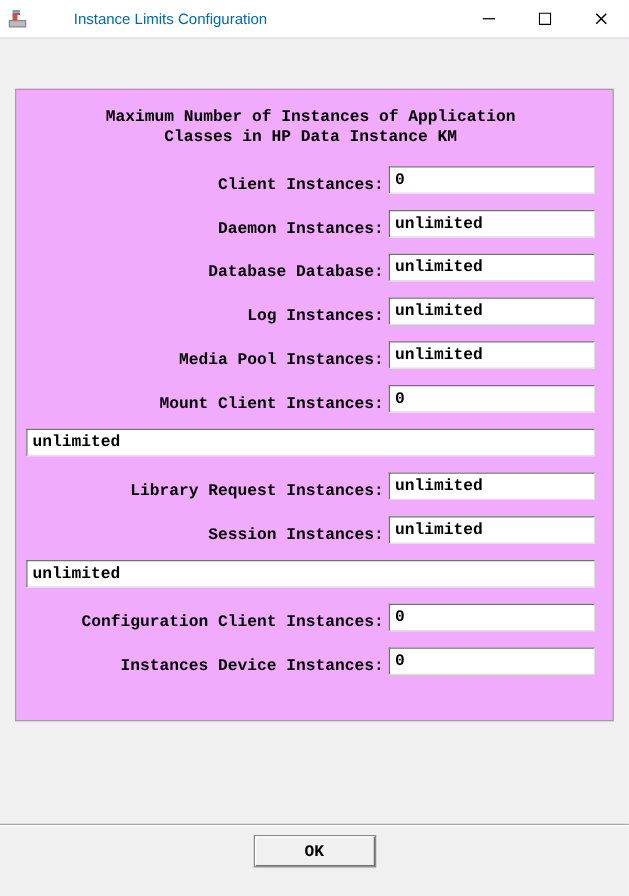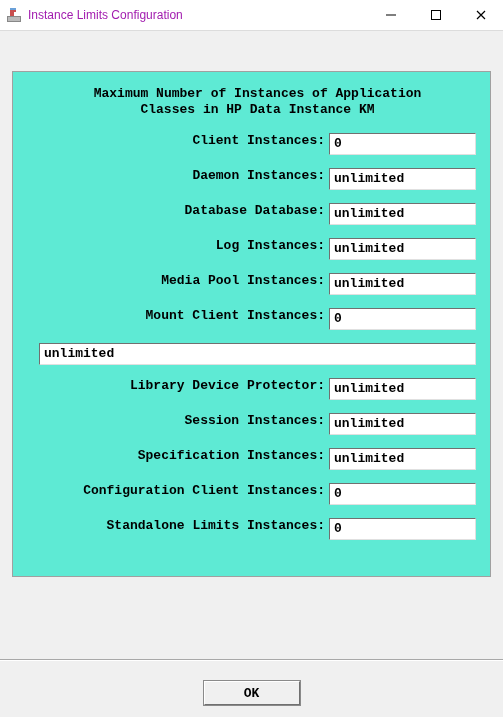--- a/index.html
+++ b/index.html
@@ -28,7 +28,8 @@
   .titlebar .title-text {
     flex: 0 0 auto;
     font-size: 12px;
-    color: #a21caf;
+    color: #0369a1;
+    margin-left: 31px;
   }
   .titlebar .spacer { flex: 1 1 auto; }
   .win-controls {

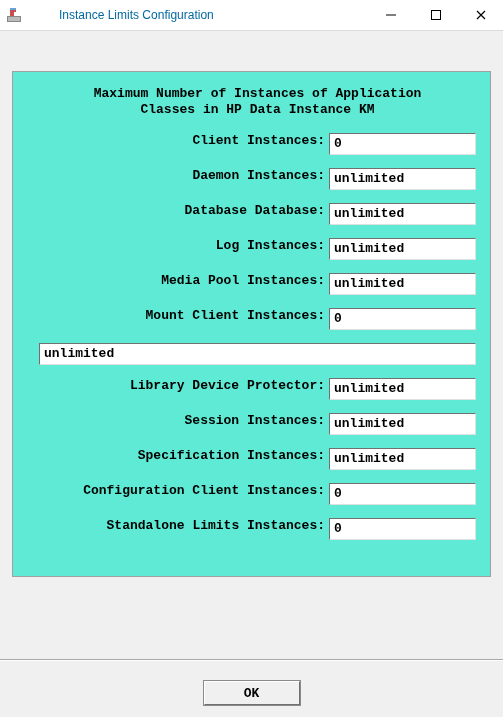--- a/index.html
+++ b/index.html
@@ -62,8 +62,8 @@
     top: 40px;
     bottom: 140px;
     border: 1px solid #a0a0a0;
-    background: #5eead4;
-    padding: 14px 10px 10px 22px;
+    background: #f0abfc;
+    padding: 14px 10px 10px 4px;
   }
 
   .heading {

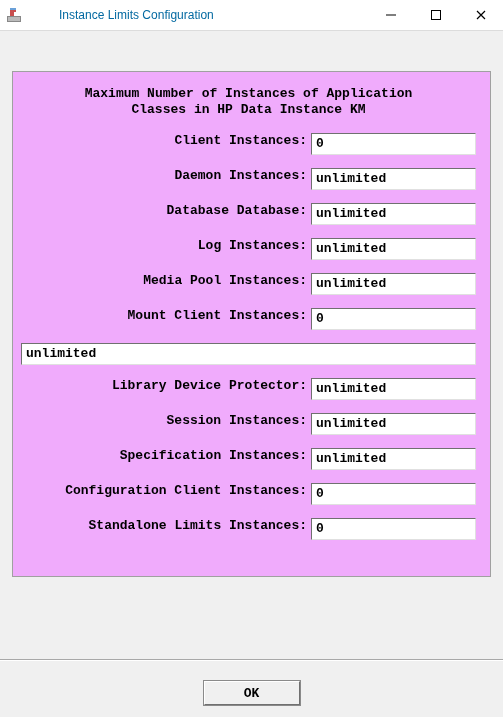--- a/index.html
+++ b/index.html
@@ -83,7 +83,7 @@
   }
   .row {
     display: flex;
-    align-items: flex-start;
+    align-items: flex-end;
     height: 22px;
   }
   .lbl {

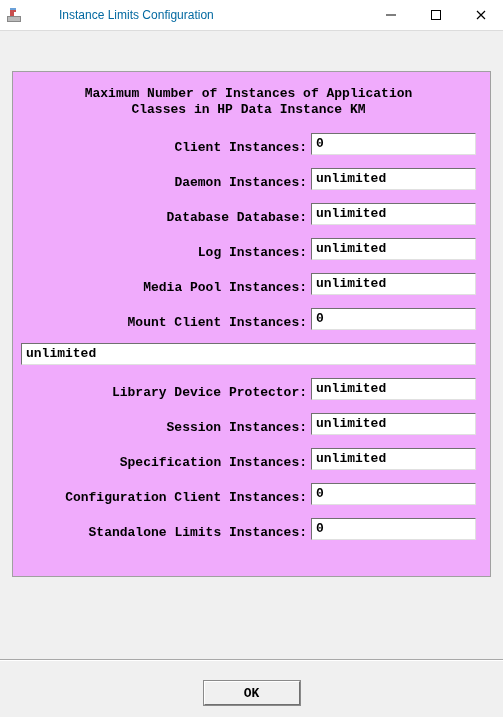--- a/index.html
+++ b/index.html
@@ -216,7 +216,7 @@
           <div class="fld"><input class="textbox" type="text" value="unlimited" style=""></div>
         </div>
         <div class="row">
-          <div class="lbl">Library Device Protector:</div>
+          <div class="lbl">Library Request Instances:</div>
           <div class="fld"><input class="textbox" type="text" value="unlimited" style=""></div>
         </div>
         <div class="row">

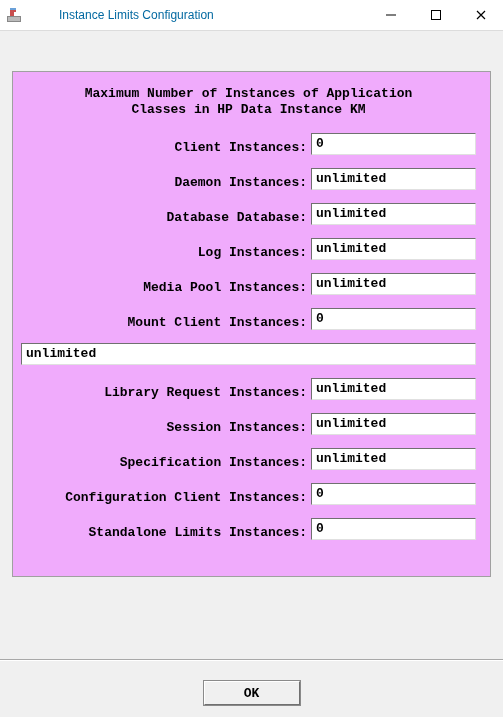--- a/index.html
+++ b/index.html
@@ -224,7 +224,6 @@
           <div class="fld"><input class="textbox" type="text" value="unlimited" style=""></div>
         </div>
         <div class="row">
-          <div class="lbl">Specification Instances:</div>
           <div class="fld"><input class="textbox" type="text" value="unlimited" style=""></div>
         </div>
         <div class="row">

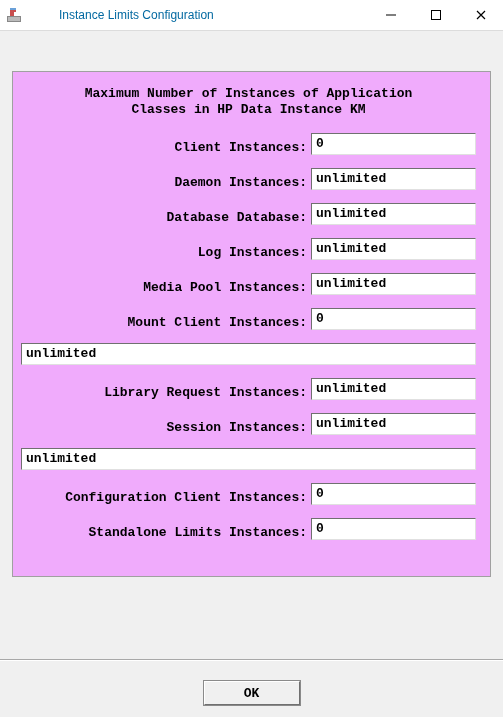--- a/index.html
+++ b/index.html
@@ -231,7 +231,7 @@
           <div class="fld"><input class="textbox" type="text" value="0" style=""></div>
         </div>
         <div class="row">
-          <div class="lbl">Standalone Limits Instances:</div>
+          <div class="lbl">Instances Device Instances:</div>
           <div class="fld"><input class="textbox" type="text" value="0" style=""></div>
         </div>
       </div>

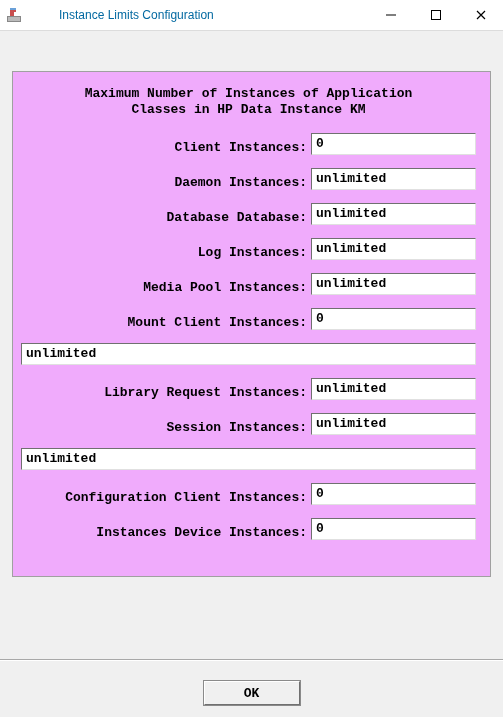--- a/index.html
+++ b/index.html
@@ -127,7 +127,7 @@
     left: 0; right: 0; bottom: 0;
     height: 48px;
     display: flex;
-    align-items: center;
+    align-items: flex-start;
     justify-content: center;
     gap: 24px;
   }

